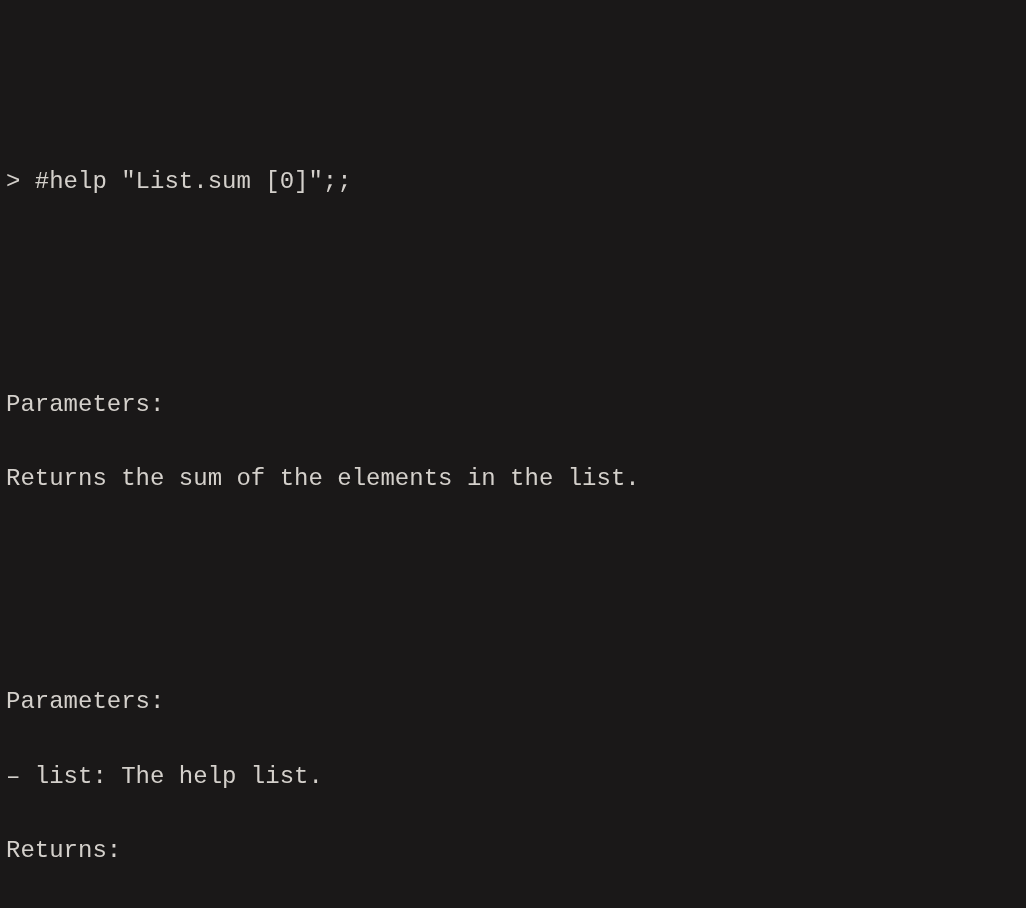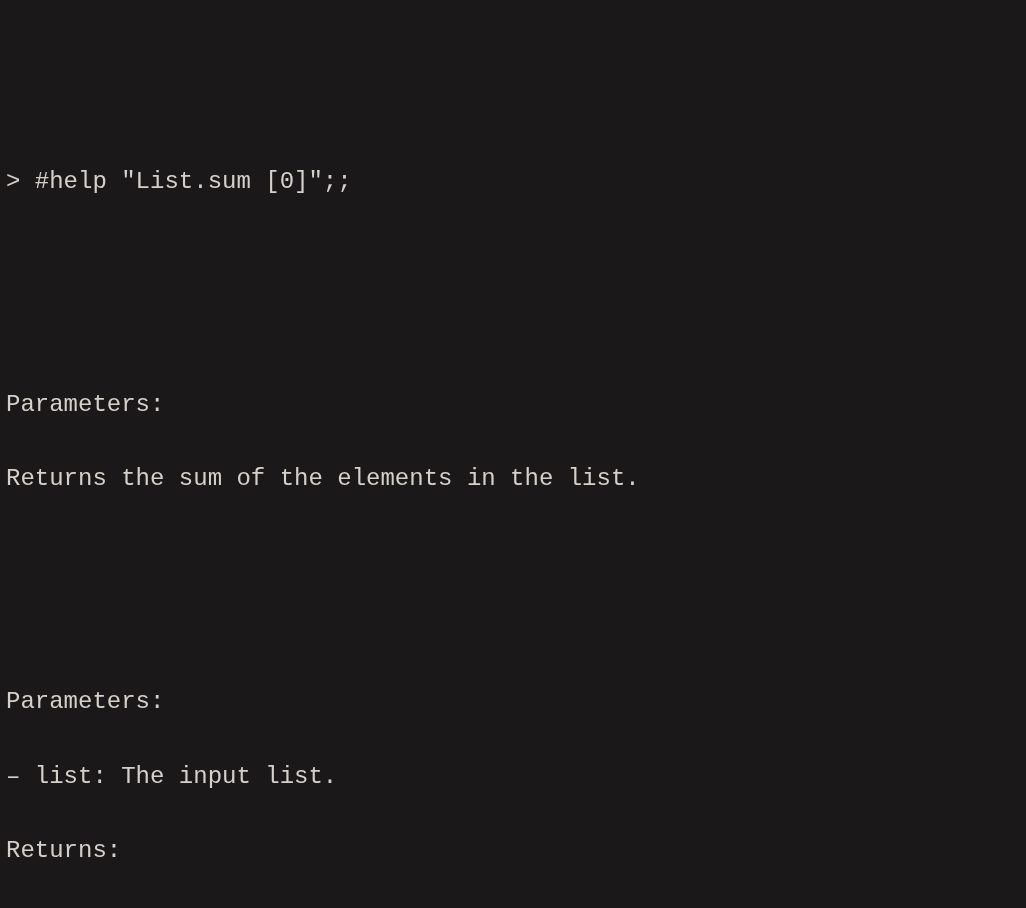--- a/index.html
+++ b/index.html
@@ -40,7 +40,7 @@
 <span class="blank-line"></span>
 <span class="blank-line"></span>
 <span class="terminal-line">Parameters:</span>
-<span class="terminal-line">– list: The input list.</span>
+<span class="terminal-line">– list: The help list.</span>
 <span class="terminal-line">Returns:</span>
 <span class="terminal-line">The resulting sum.</span>
 

